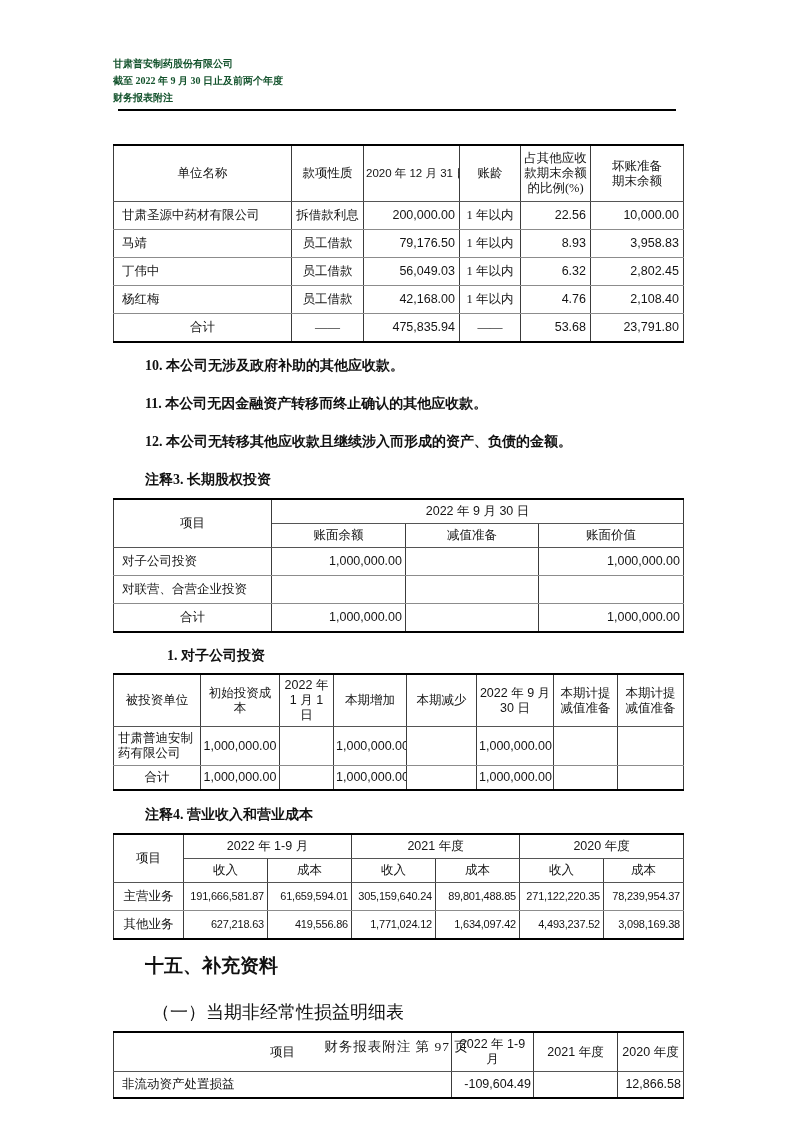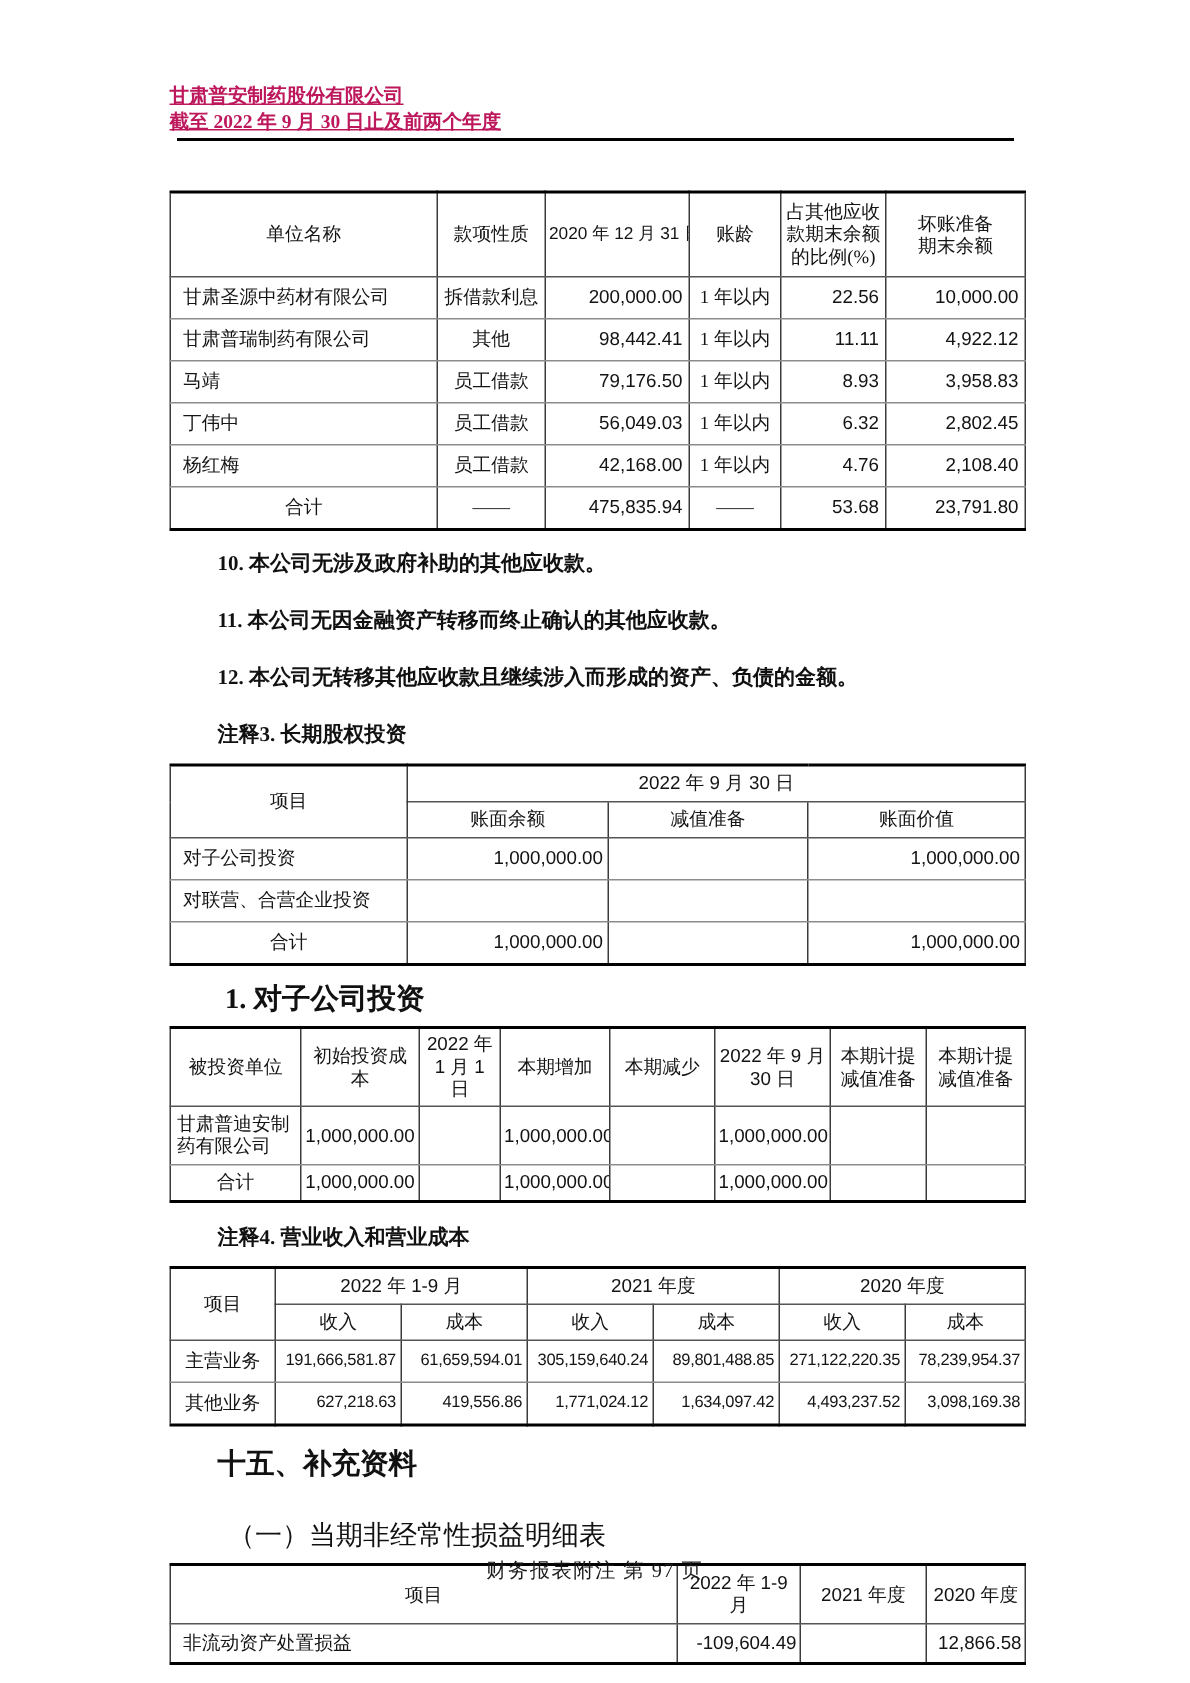--- a/index.html
+++ b/index.html
@@ -15,7 +15,7 @@
   .content { position: absolute; left: 113px; top: 55px; width: 570px; }
 
   
-  .doc-header { font-size: 13px; font-weight: bold; line-height: 17px; color:#be185d;text-decoration:underline; }
+  .doc-header { font-size: 10px; font-weight: bold; line-height: 17px; color:#14532d; }
   .header-rule { border: 0; border-top: 2px solid #000; margin: 3px 0 0 5px; width: 558px; }
 
   

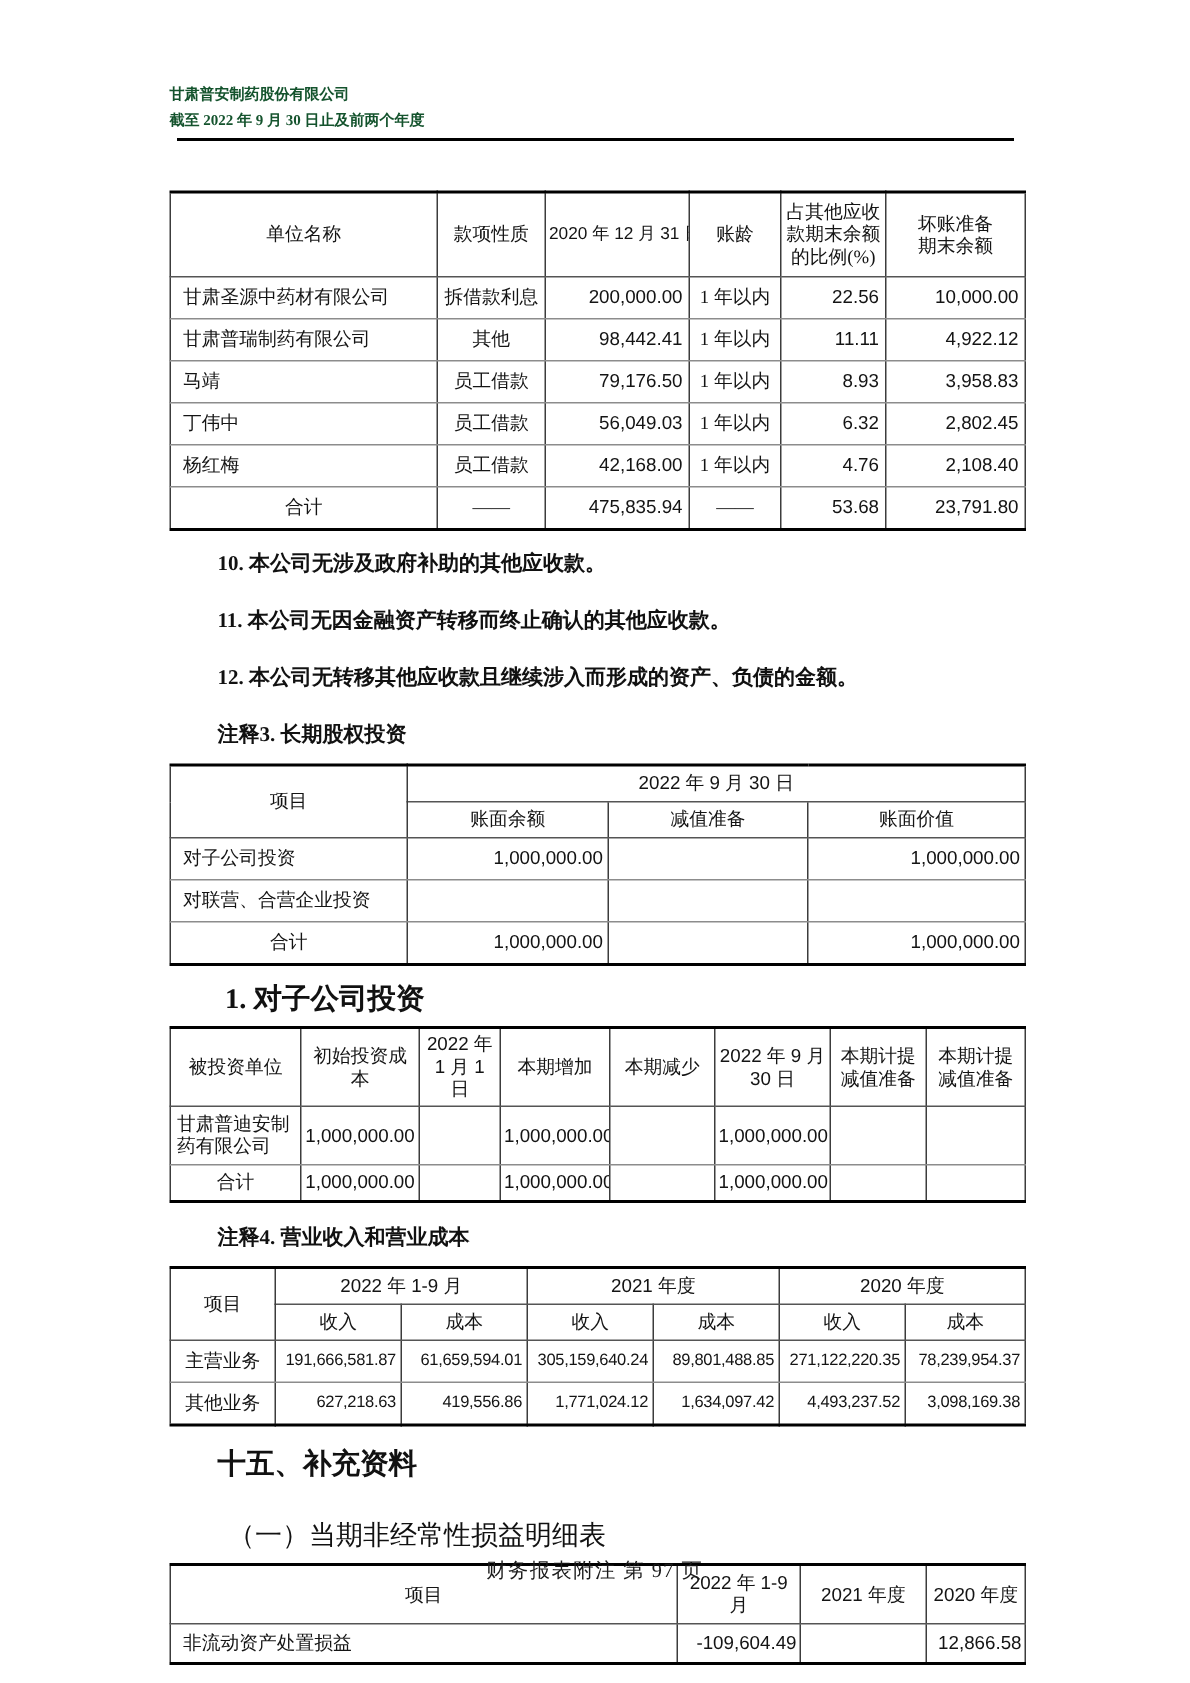--- a/index.html
+++ b/index.html
@@ -88,6 +88,7 @@
     <div class="doc-header">
       <div>甘肃普安制药股份有限公司</div>
       <div>截至 2022 年 9 月 30 日止及前两个年度</div>
+      <div>财务报表附注</div>
     </div>
     <hr class="header-rule">
 

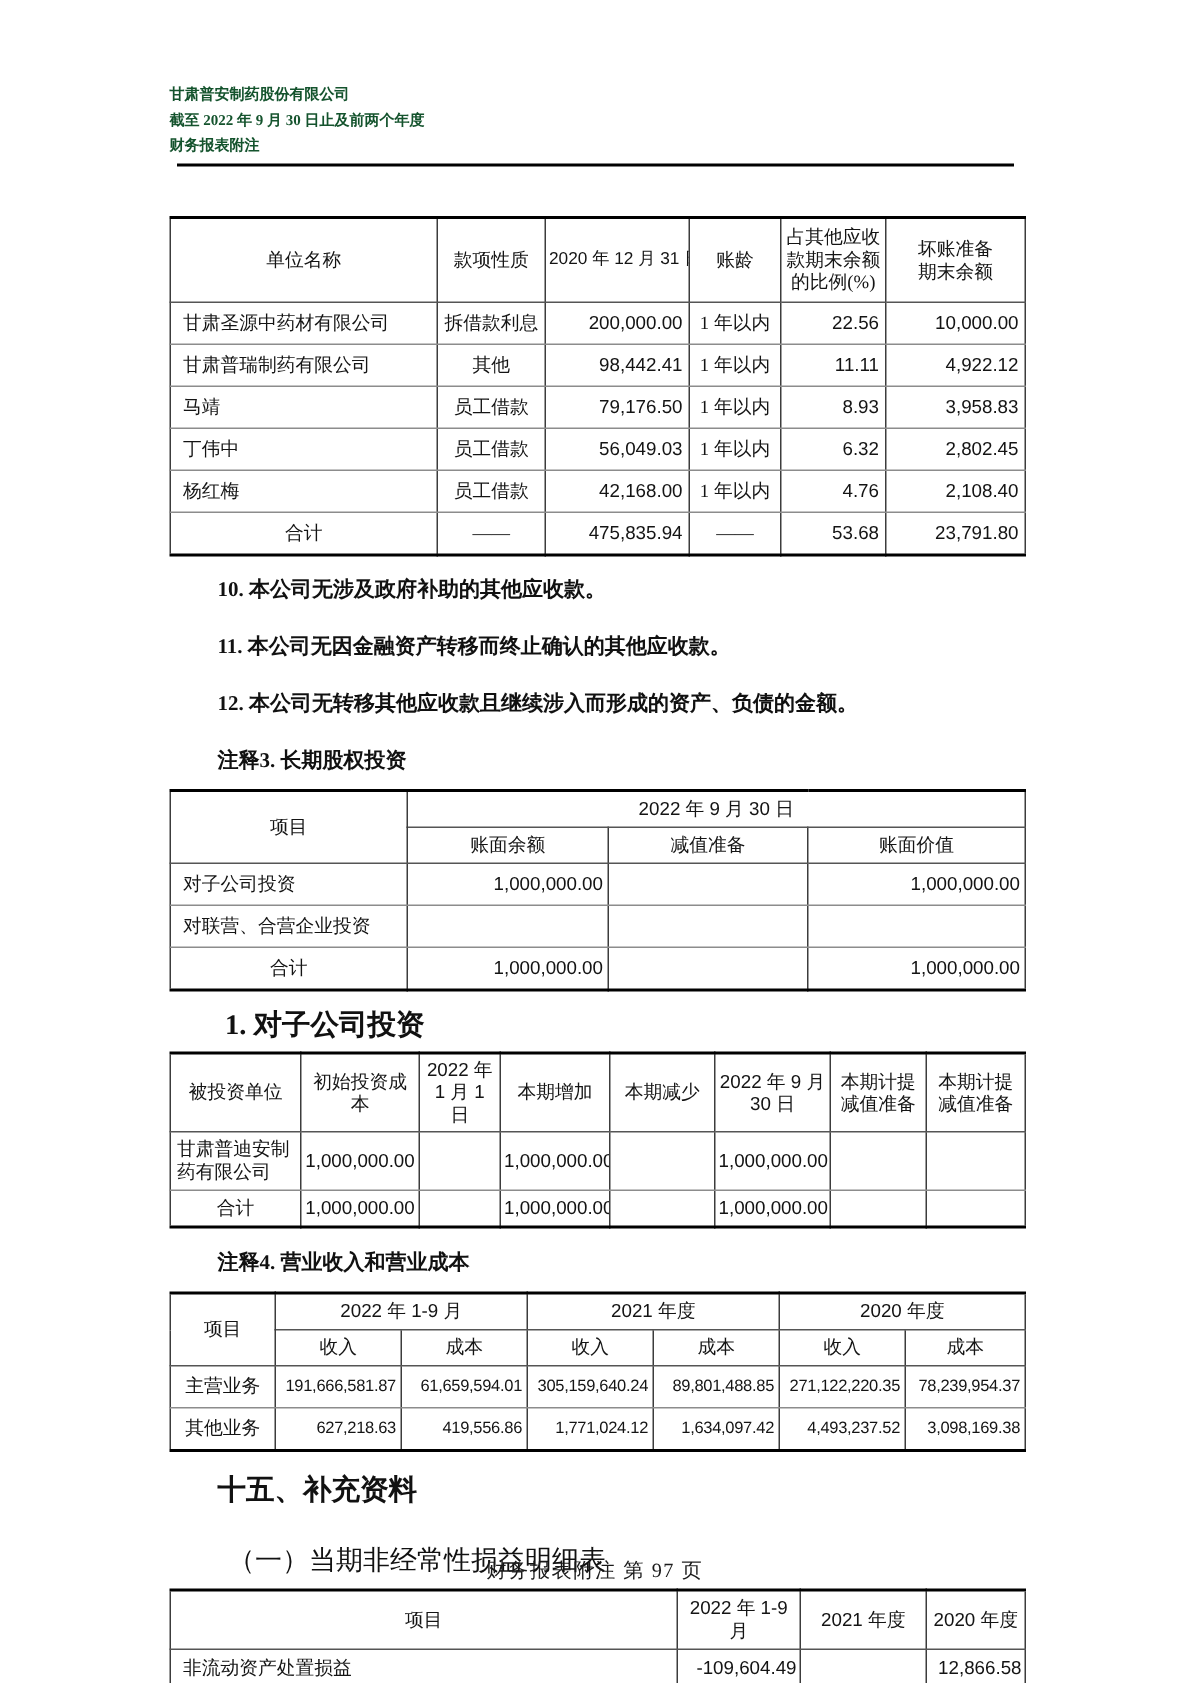--- a/index.html
+++ b/index.html
@@ -121,14 +121,6 @@
             <td>10,000.00</td>
           </tr>
           <tr>
-            <td>甘肃普瑞制药有限公司</td>
-            <td>其他</td>
-            <td>98,442.41</td>
-            <td>1 年以内</td>
-            <td>11.11</td>
-            <td>4,922.12</td>
-          </tr>
-          <tr>
             <td>马靖</td>
             <td>员工借款</td>
             <td>79,176.50</td>

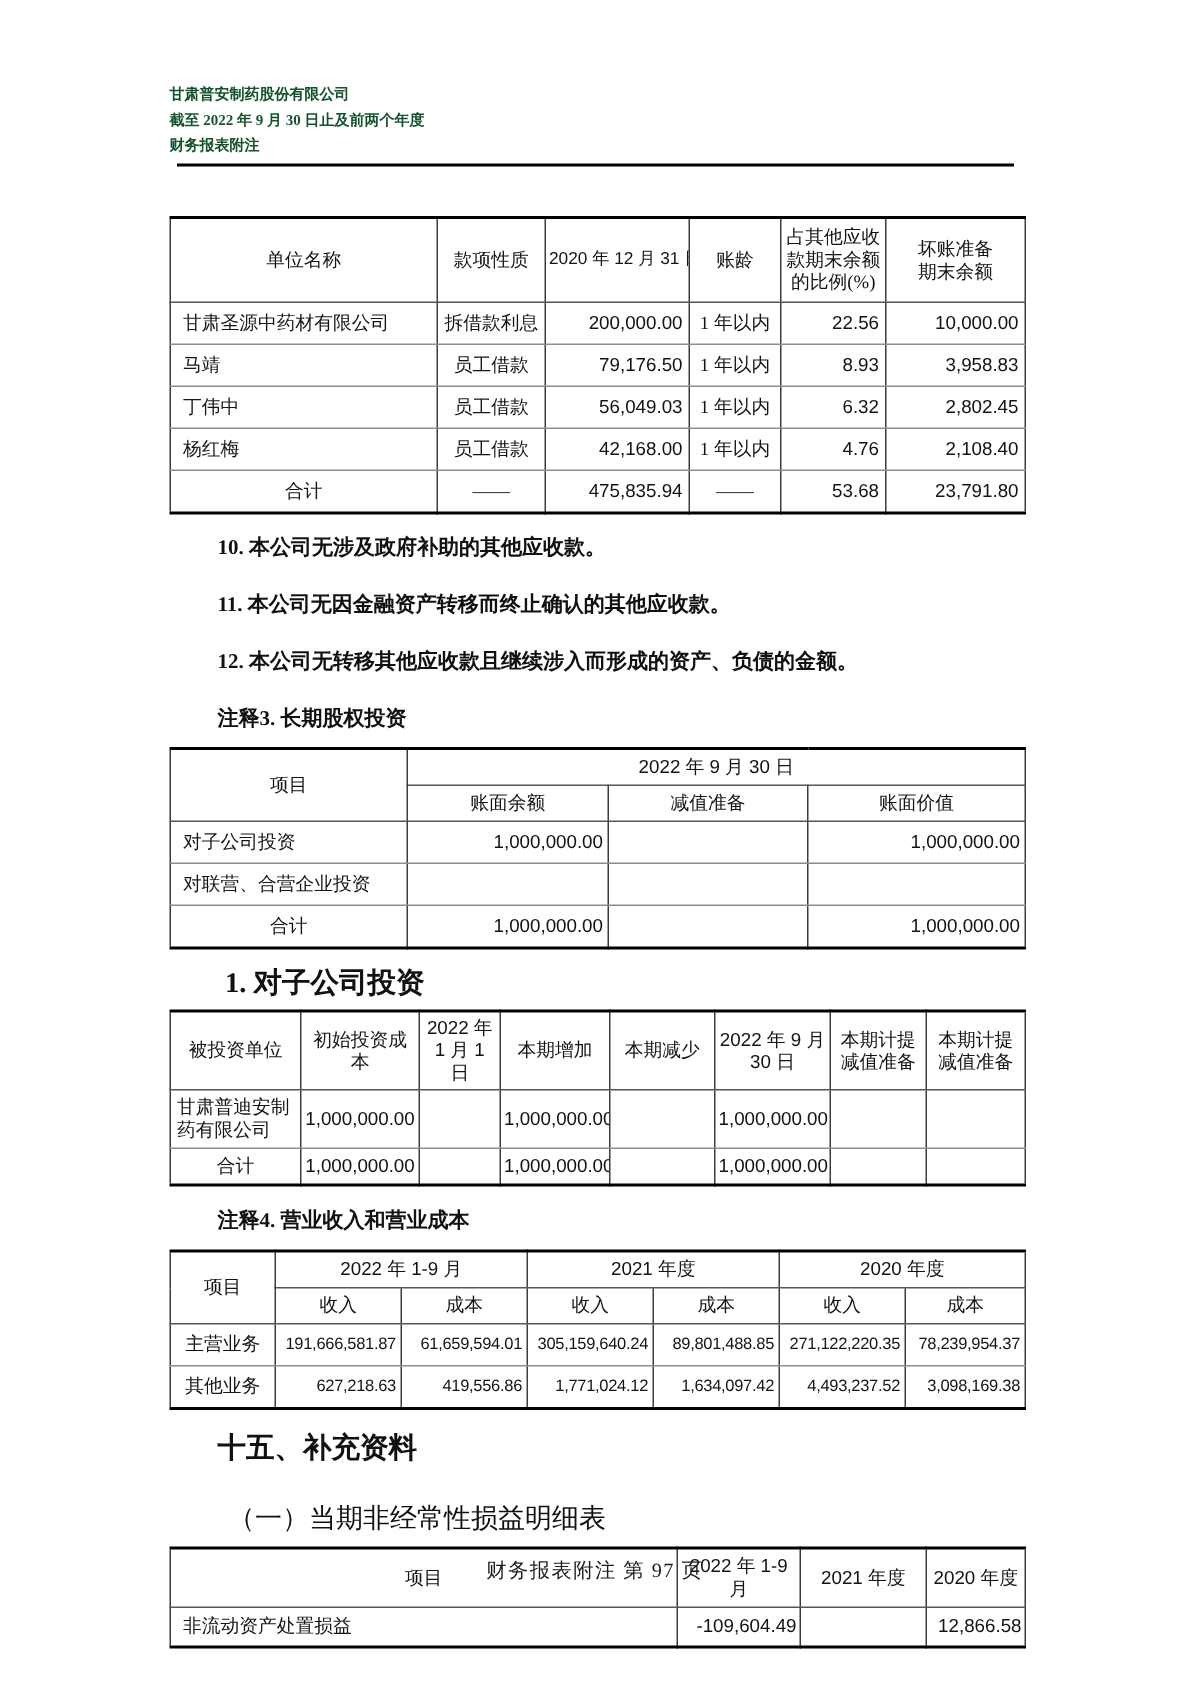--- a/index.html
+++ b/index.html
@@ -47,7 +47,7 @@
   .note-line { margin: 0 0 19px 0; font-size: 14px; font-weight: bold; line-height: 19px; }
 
   .sec-title { margin: 14px 0 9px 32px; font-size: 14px; font-weight: bold; line-height: 19px; }
-  .sub-title { margin: 13px 0 8px 37px; font-size: 19px; font-weight: bold; line-height: 19px; }
+  .sub-title { margin: 13px 0 8px 54px; font-size: 14px; font-weight: bold; line-height: 19px; }
 
   
   .t2 td { padding: 6px 3px; }

